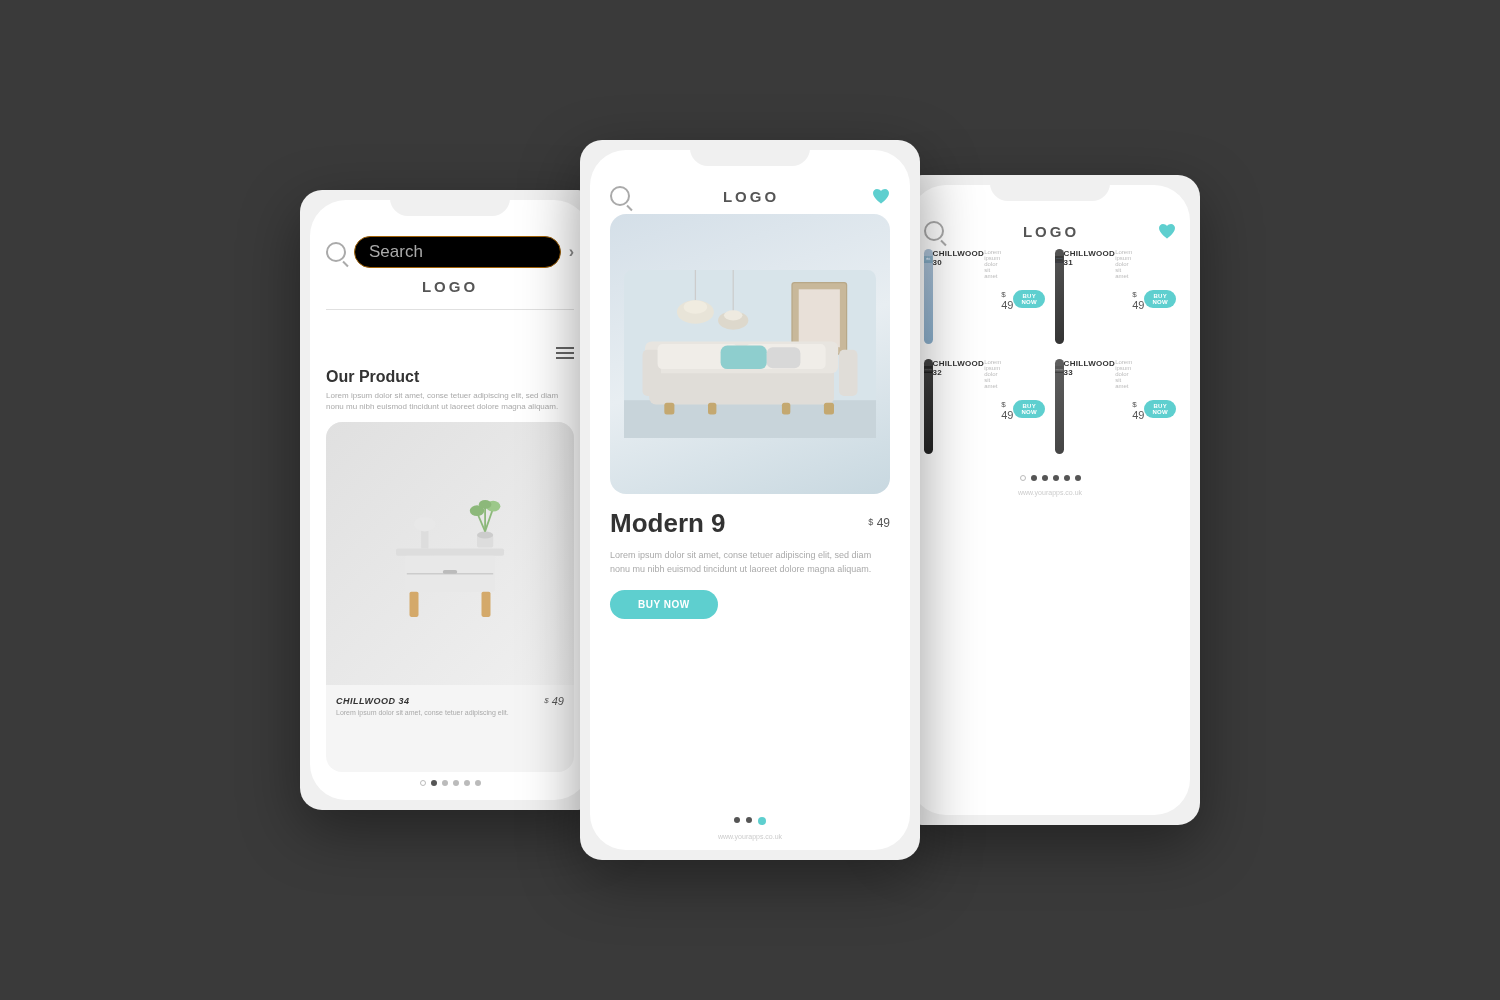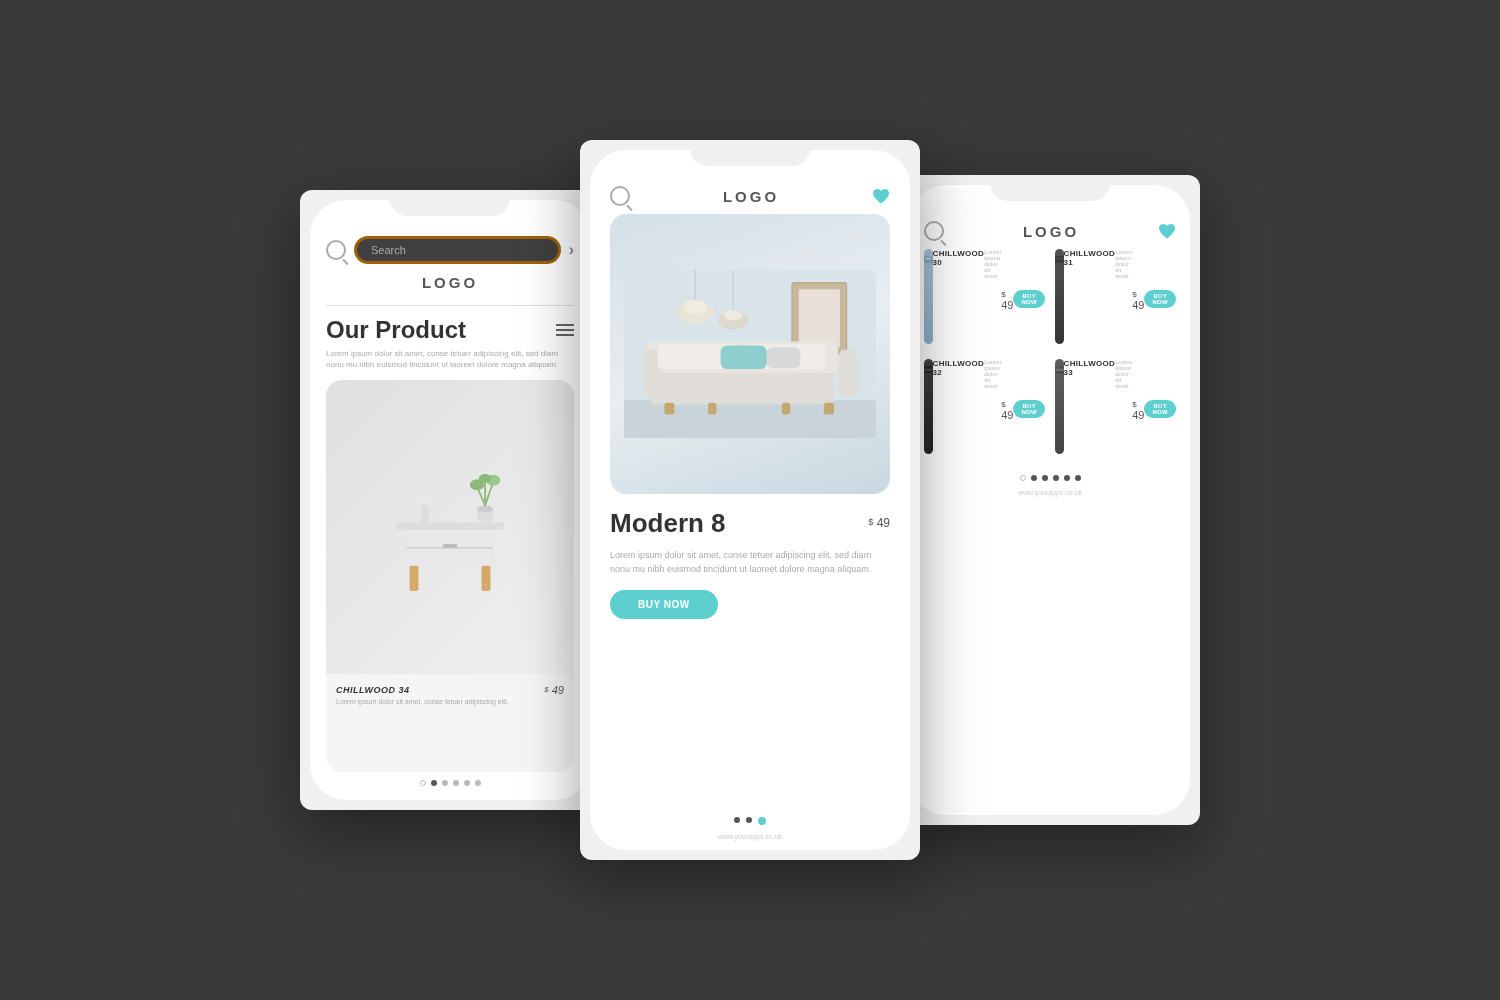--- a/index.html
+++ b/index.html
@@ -28,7 +28,7 @@
     
     .phone {
       background: #f0f0f0;
-      border-radius: 12px;
+      border-radius: 22px;
       position: relative;
       box-shadow: 0 20px 60px rgba(0,0,0,0.4);
       overflow: hidden;

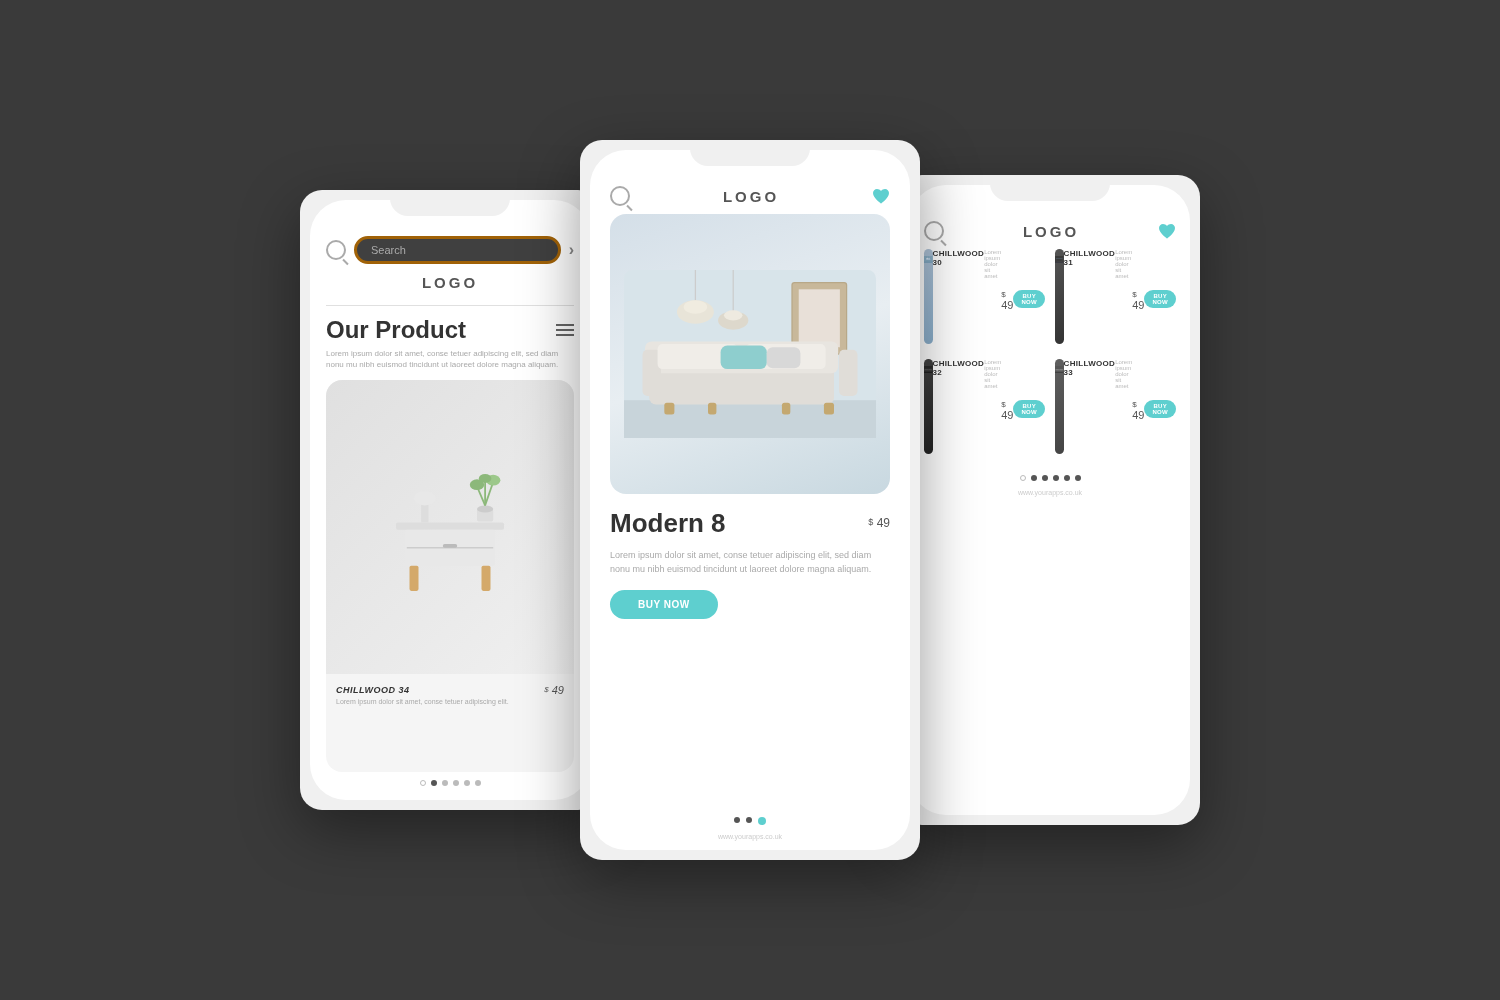--- a/index.html
+++ b/index.html
@@ -159,12 +159,12 @@
 
     .search-input-box {
       flex: 1;
-      border: 3px solid #a16207;
+      border: 1px solid #a16207;
       border-radius: 20px;
       padding: 5px 14px;
-      font-size: 11px;
+      font-size: 17px;
       color: #aaa;
-      background: #404040;
+      background: #000000;
     }
 
     .arrow-icon {

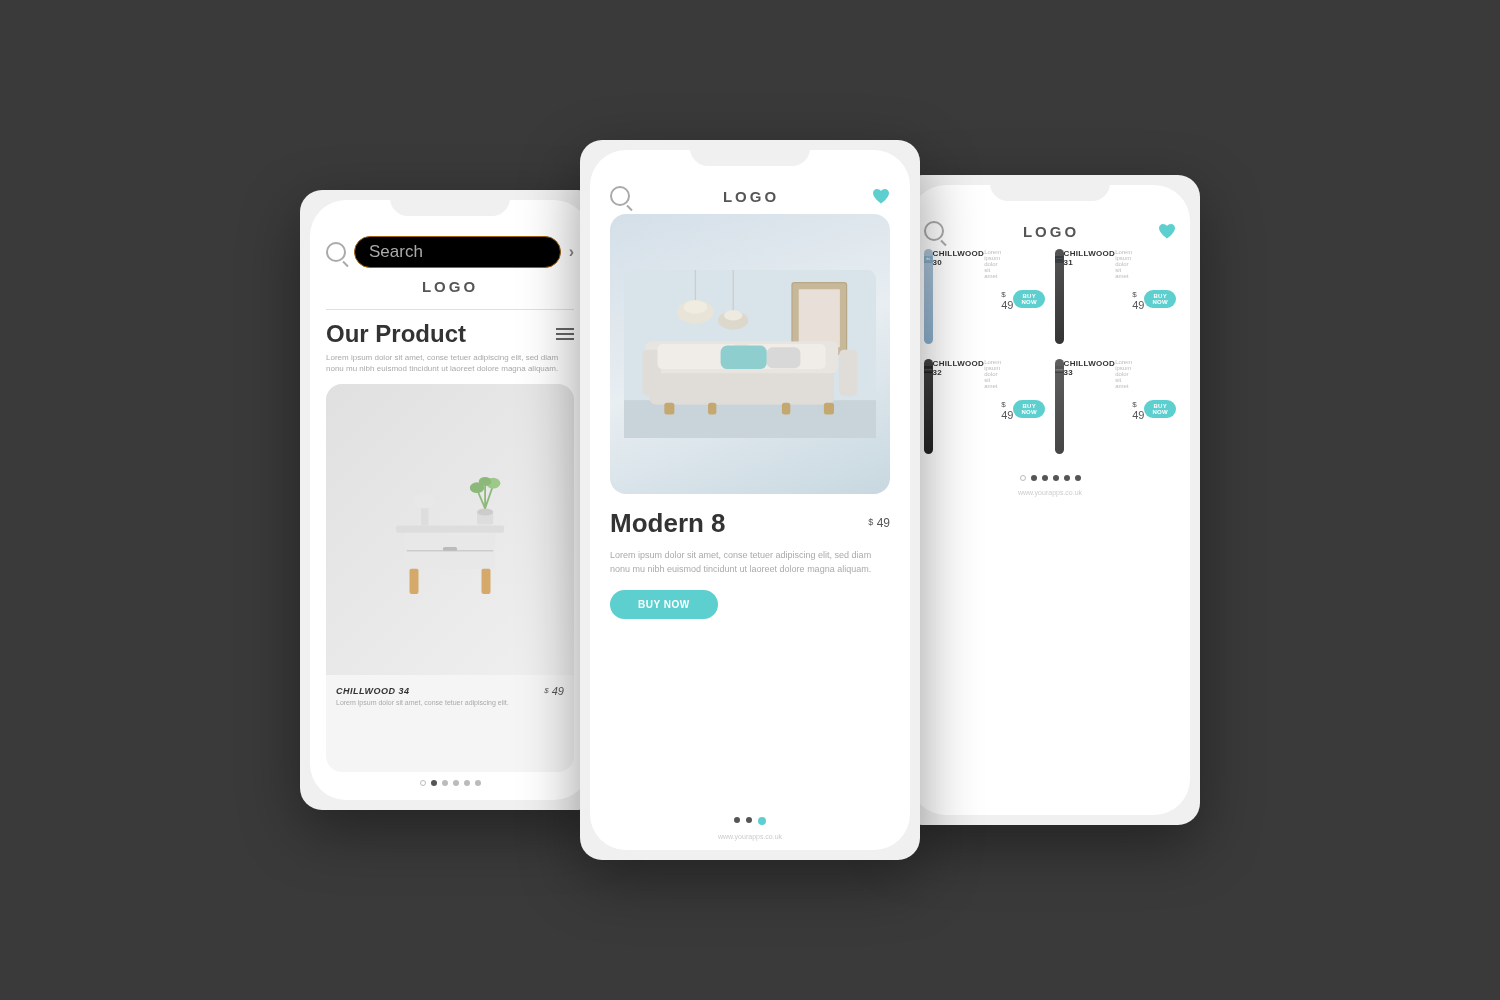--- a/index.html
+++ b/index.html
@@ -189,9 +189,10 @@
     }
 
     .product-title {
-      font-size: 24px;
+      font-size: 16px;
       font-weight: 700;
       color: #333;
+      margin-top: 48px;
     }
 
     .hamburger-icon {

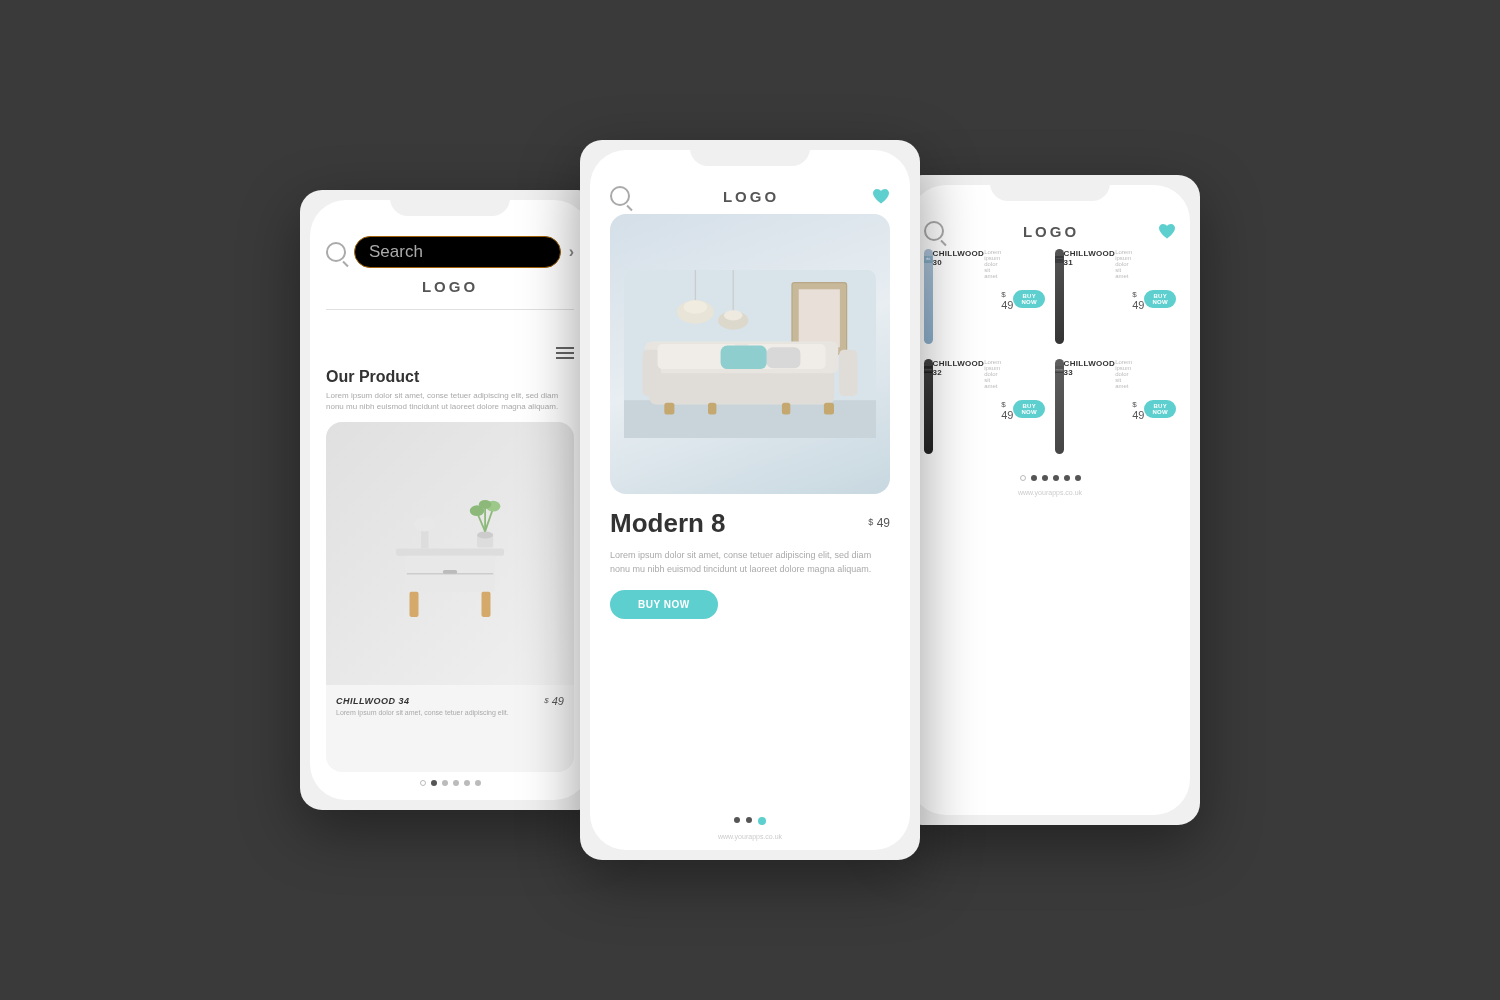--- a/index.html
+++ b/index.html
@@ -598,7 +598,7 @@
         </div>
 
         <div style="display:flex; justify-content:space-between; align-items:flex-start; margin-bottom:6px;">
-          <span class="center-product-name">Modern 8</span>
+          <span class="center-product-name">Modern 9</span>
           <span style="font-size:12px; color:#555; white-space:nowrap; padding-top:8px;">
             <span style="font-size:9px; vertical-align:top; margin-top:1px; display:inline-block;">$</span>
             <span>49</span>

